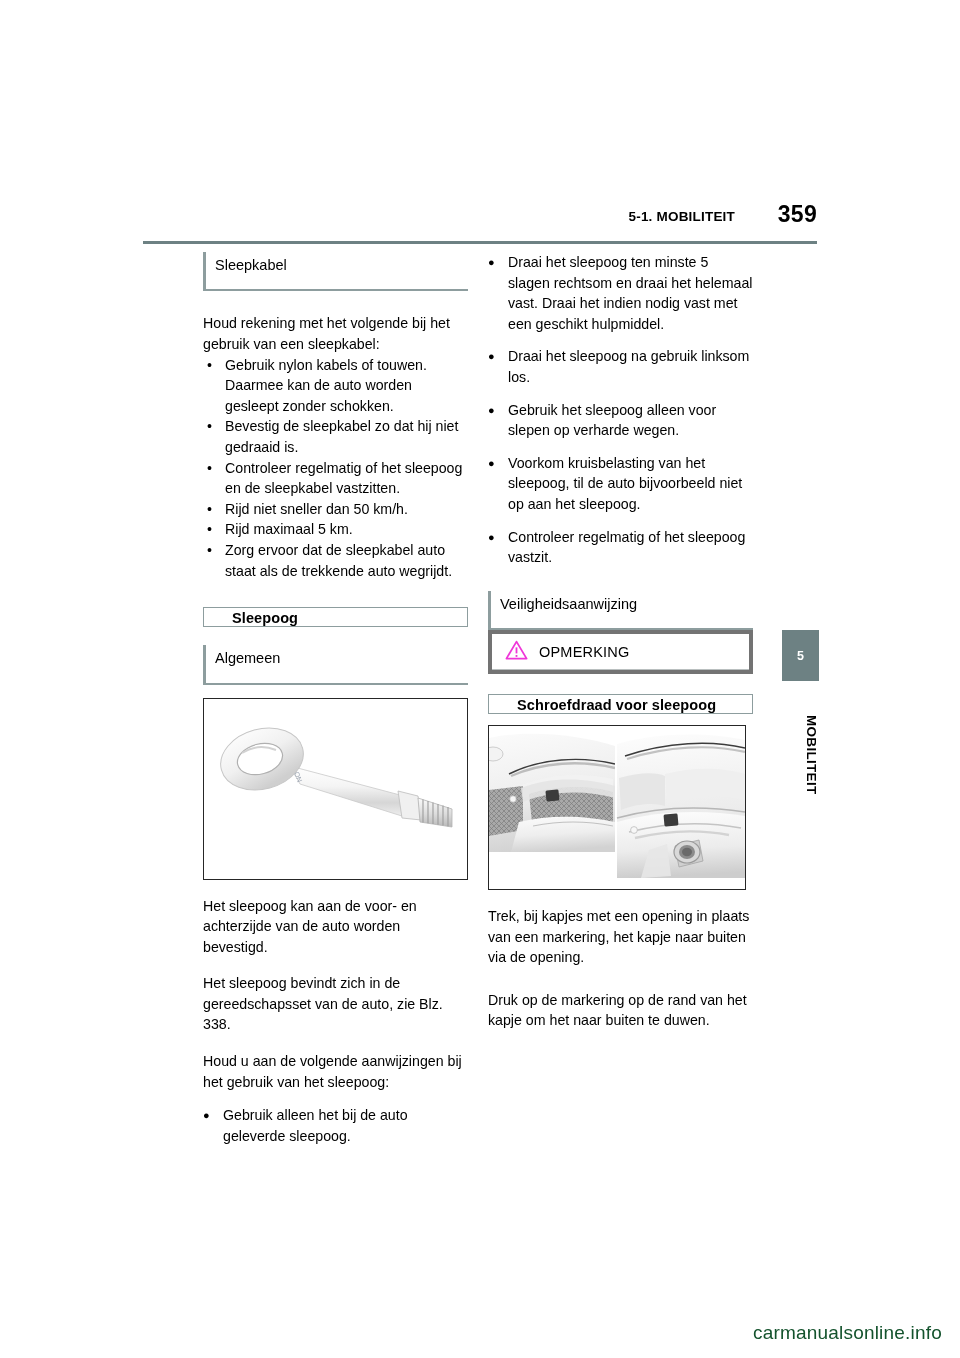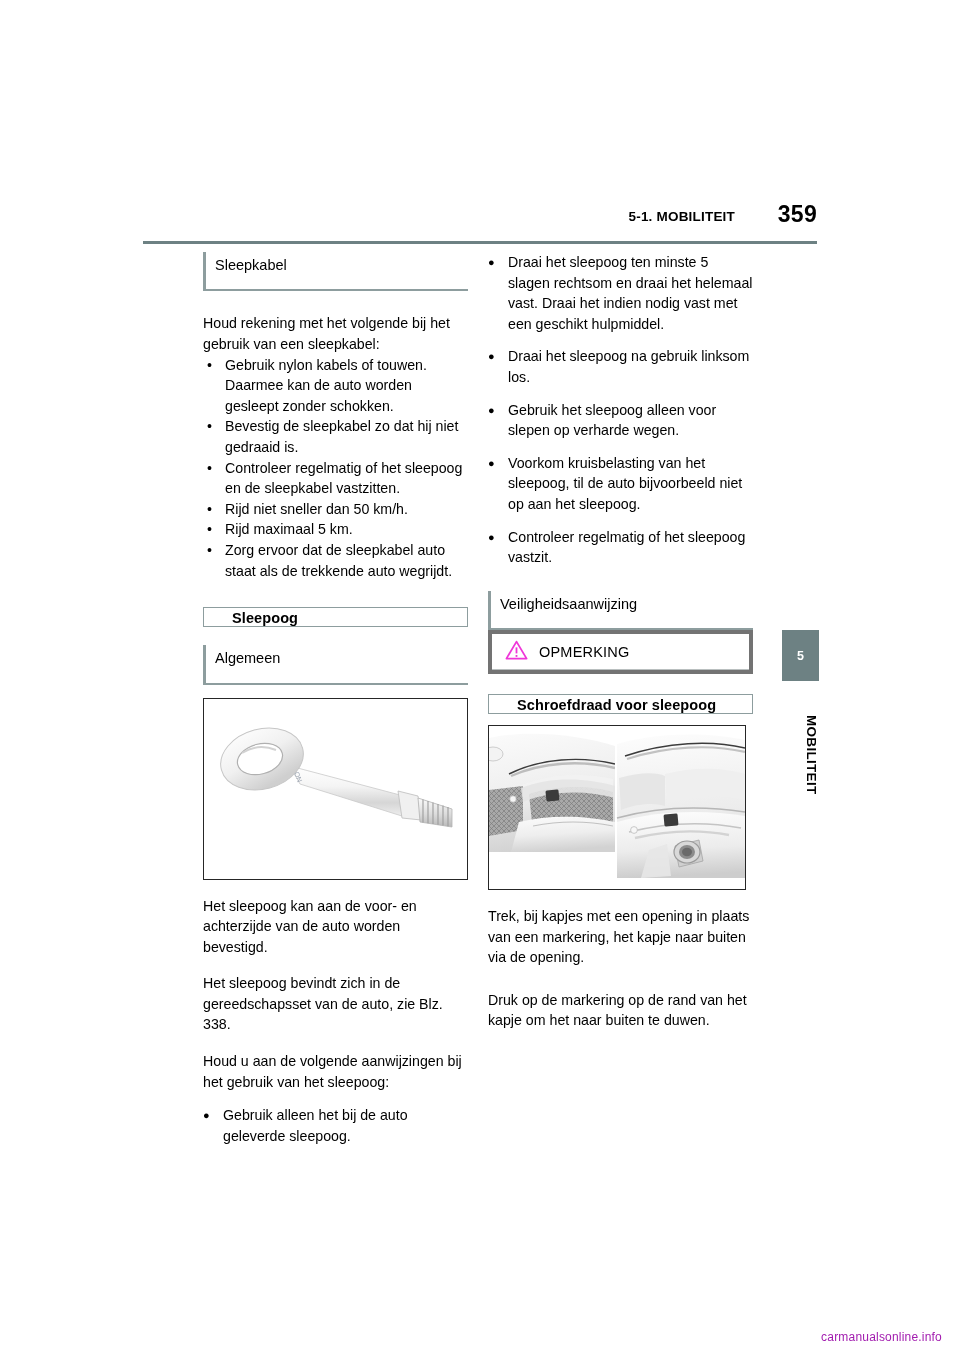--- a/index.html
+++ b/index.html
@@ -194,8 +194,8 @@
     position: absolute;
     right: 18px;
     bottom: 14px;
-    font-size: 12px;
-    color: #a21caf;
+    font-size: 19px;
+    color: #14532d;
     letter-spacing: 0.2px;
   }
 </style>

